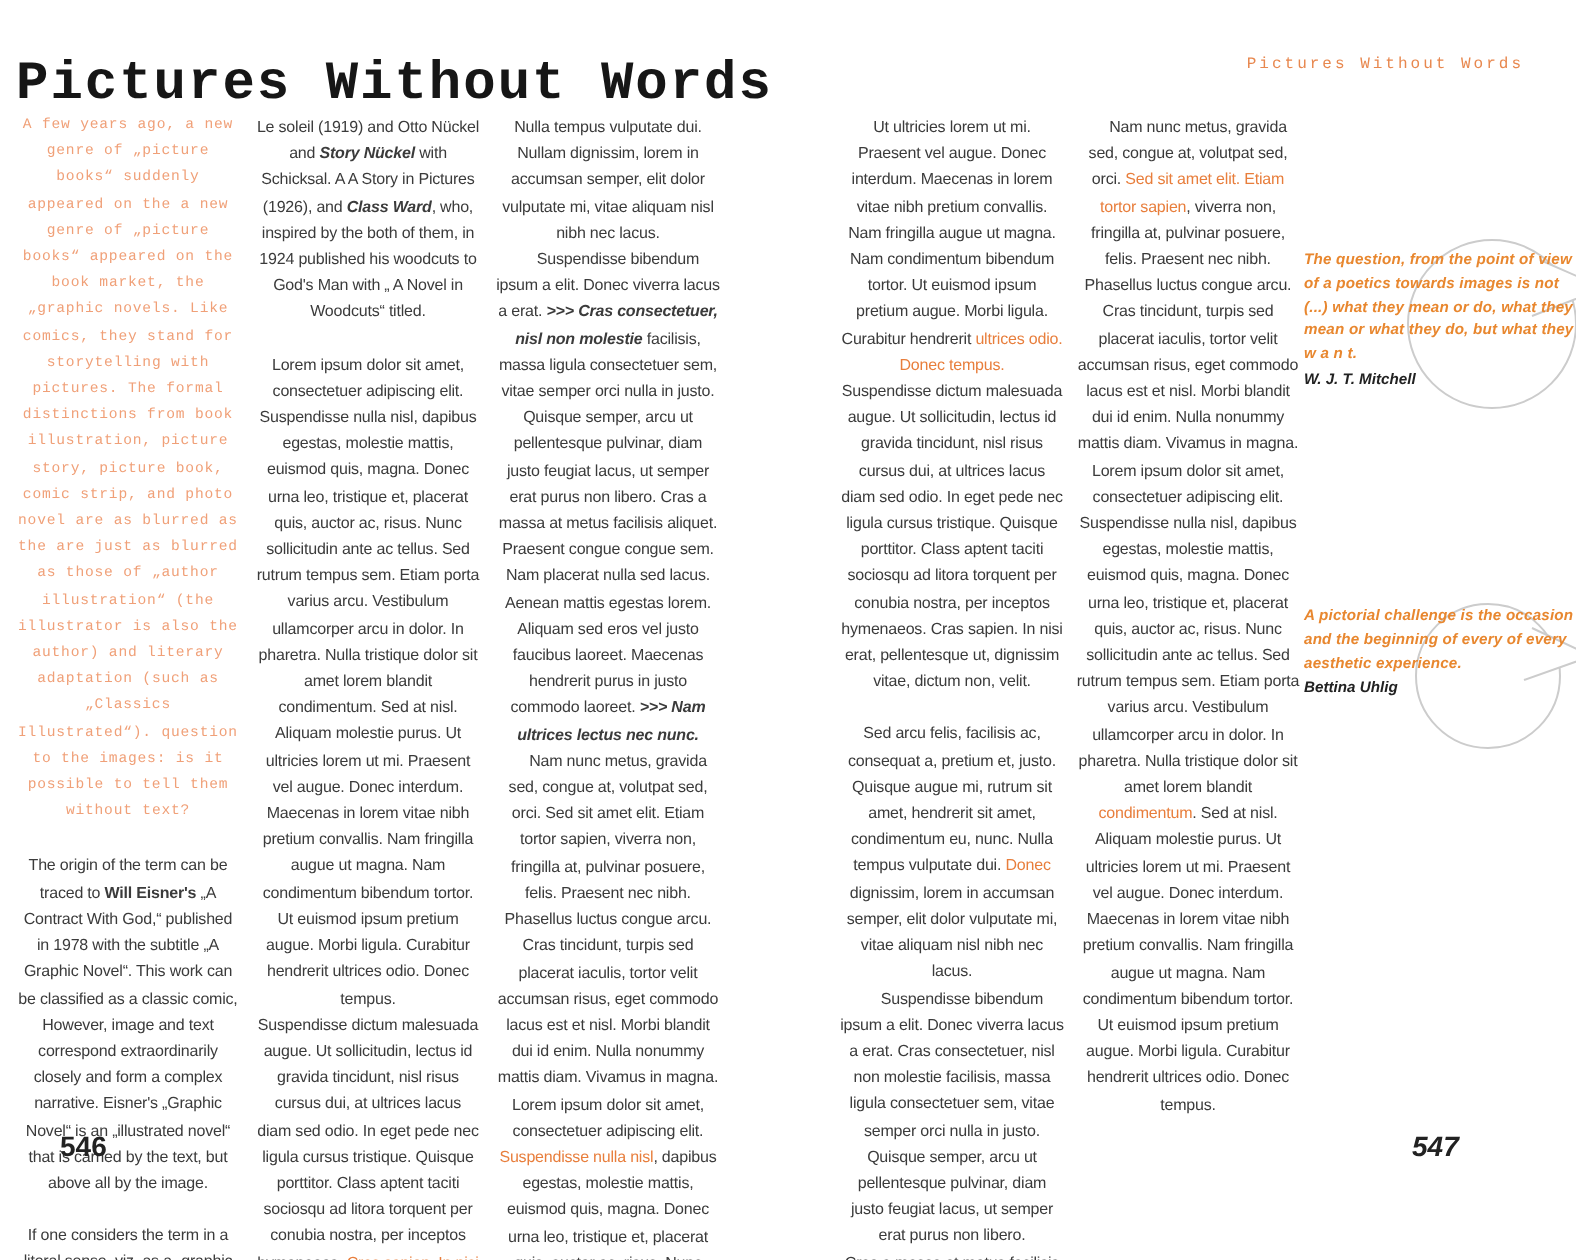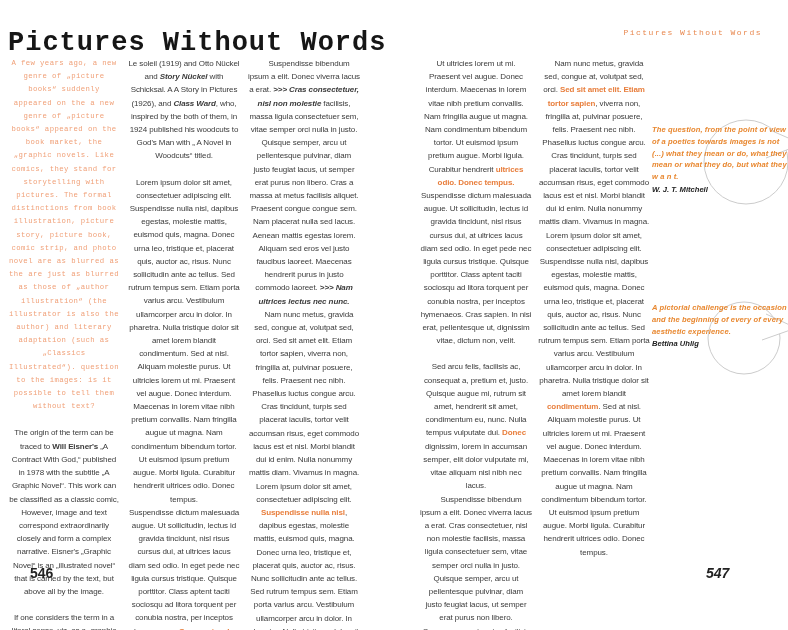--- a/index.html
+++ b/index.html
@@ -77,6 +77,7 @@
   </div>
 
   <div class="col c3">
+    <p><span>Nulla tempus vulputate dui. Nullam dignissim, lorem in accumsan semper, elit dolor vulputate mi, vitae aliquam nisl nibh nec lacus.</span></p>
     <p class="indent"><span>Suspendisse bibendum ipsum a elit. Donec viverra lacus a erat. </span><span class="s-bi">&gt;&gt;&gt; Cras consectetuer, nisl non molestie</span><span> facilisis, massa ligula consectetuer sem, vitae semper orci nulla in justo. Quisque semper, arcu ut pellentesque pulvinar, diam justo feugiat lacus, ut semper erat purus non libero. Cras a massa at metus facilisis aliquet. Praesent congue congue sem. Nam placerat nulla sed lacus. Aenean mattis egestas lorem. Aliquam sed eros vel justo faucibus laoreet. Maecenas hendrerit purus in justo commodo laoreet. </span><span class="s-bi">&gt;&gt;&gt; Nam ultrices lectus nec nunc.</span></p>
     <p class="indent"><span>Nam nunc metus, gravida sed, congue at, volutpat sed, orci. Sed sit amet elit. Etiam tortor sapien, viverra non, fringilla at, pulvinar posuere, felis. Praesent nec nibh. Phasellus luctus congue arcu. Cras tincidunt, turpis sed placerat iaculis, tortor velit accumsan risus, eget commodo lacus est et nisl. Morbi blandit dui id enim. Nulla nonummy mattis diam. Vivamus in magna.</span></p>
     <p><span>Lorem ipsum dolor sit amet, consectetuer adipiscing elit. </span><span class="s-o">Suspendisse nulla nisl</span><span>, dapibus egestas, molestie mattis, euismod quis, magna. Donec urna leo, tristique et, placerat quis, auctor ac, risus. Nunc sollicitudin ante ac tellus. Sed rutrum tempus sem. Etiam porta varius arcu. Vestibulum ullamcorper arcu in dolor. In pharetra. Nulla tristique dolor sit amet lorem blandit condimentum. Sed at nisl. Aliquam molestie purus.</span></p>

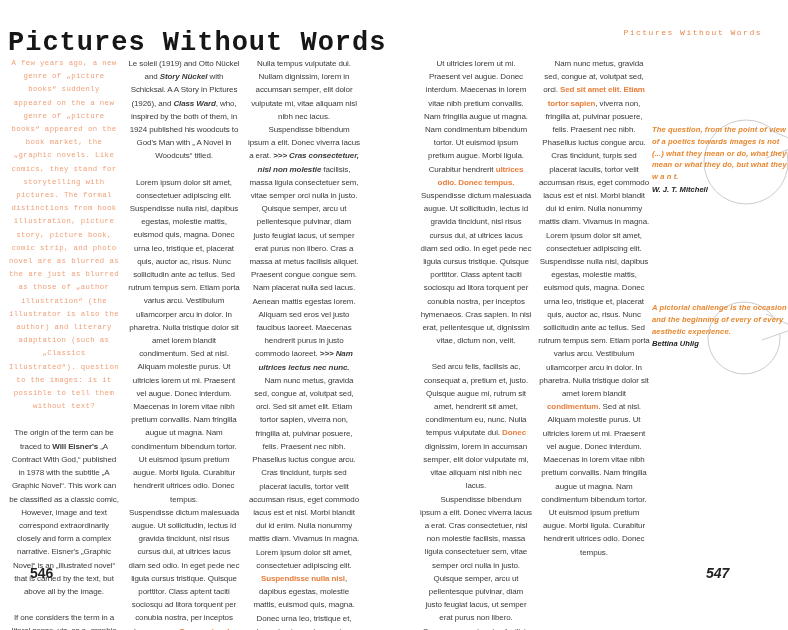--- a/index.html
+++ b/index.html
@@ -31,7 +31,7 @@
   }
   .s-b{font-weight:bold;}
   .s-bi{font-weight:bold;font-style:italic;}
-  .s-o{color:#e87e3c;font-weight:bold;}
+  .s-o{color:#e87e3c;}
   .pagenum{
     position:absolute;top:565px;font-size:14px;font-weight:bold;color:#222;
   }

